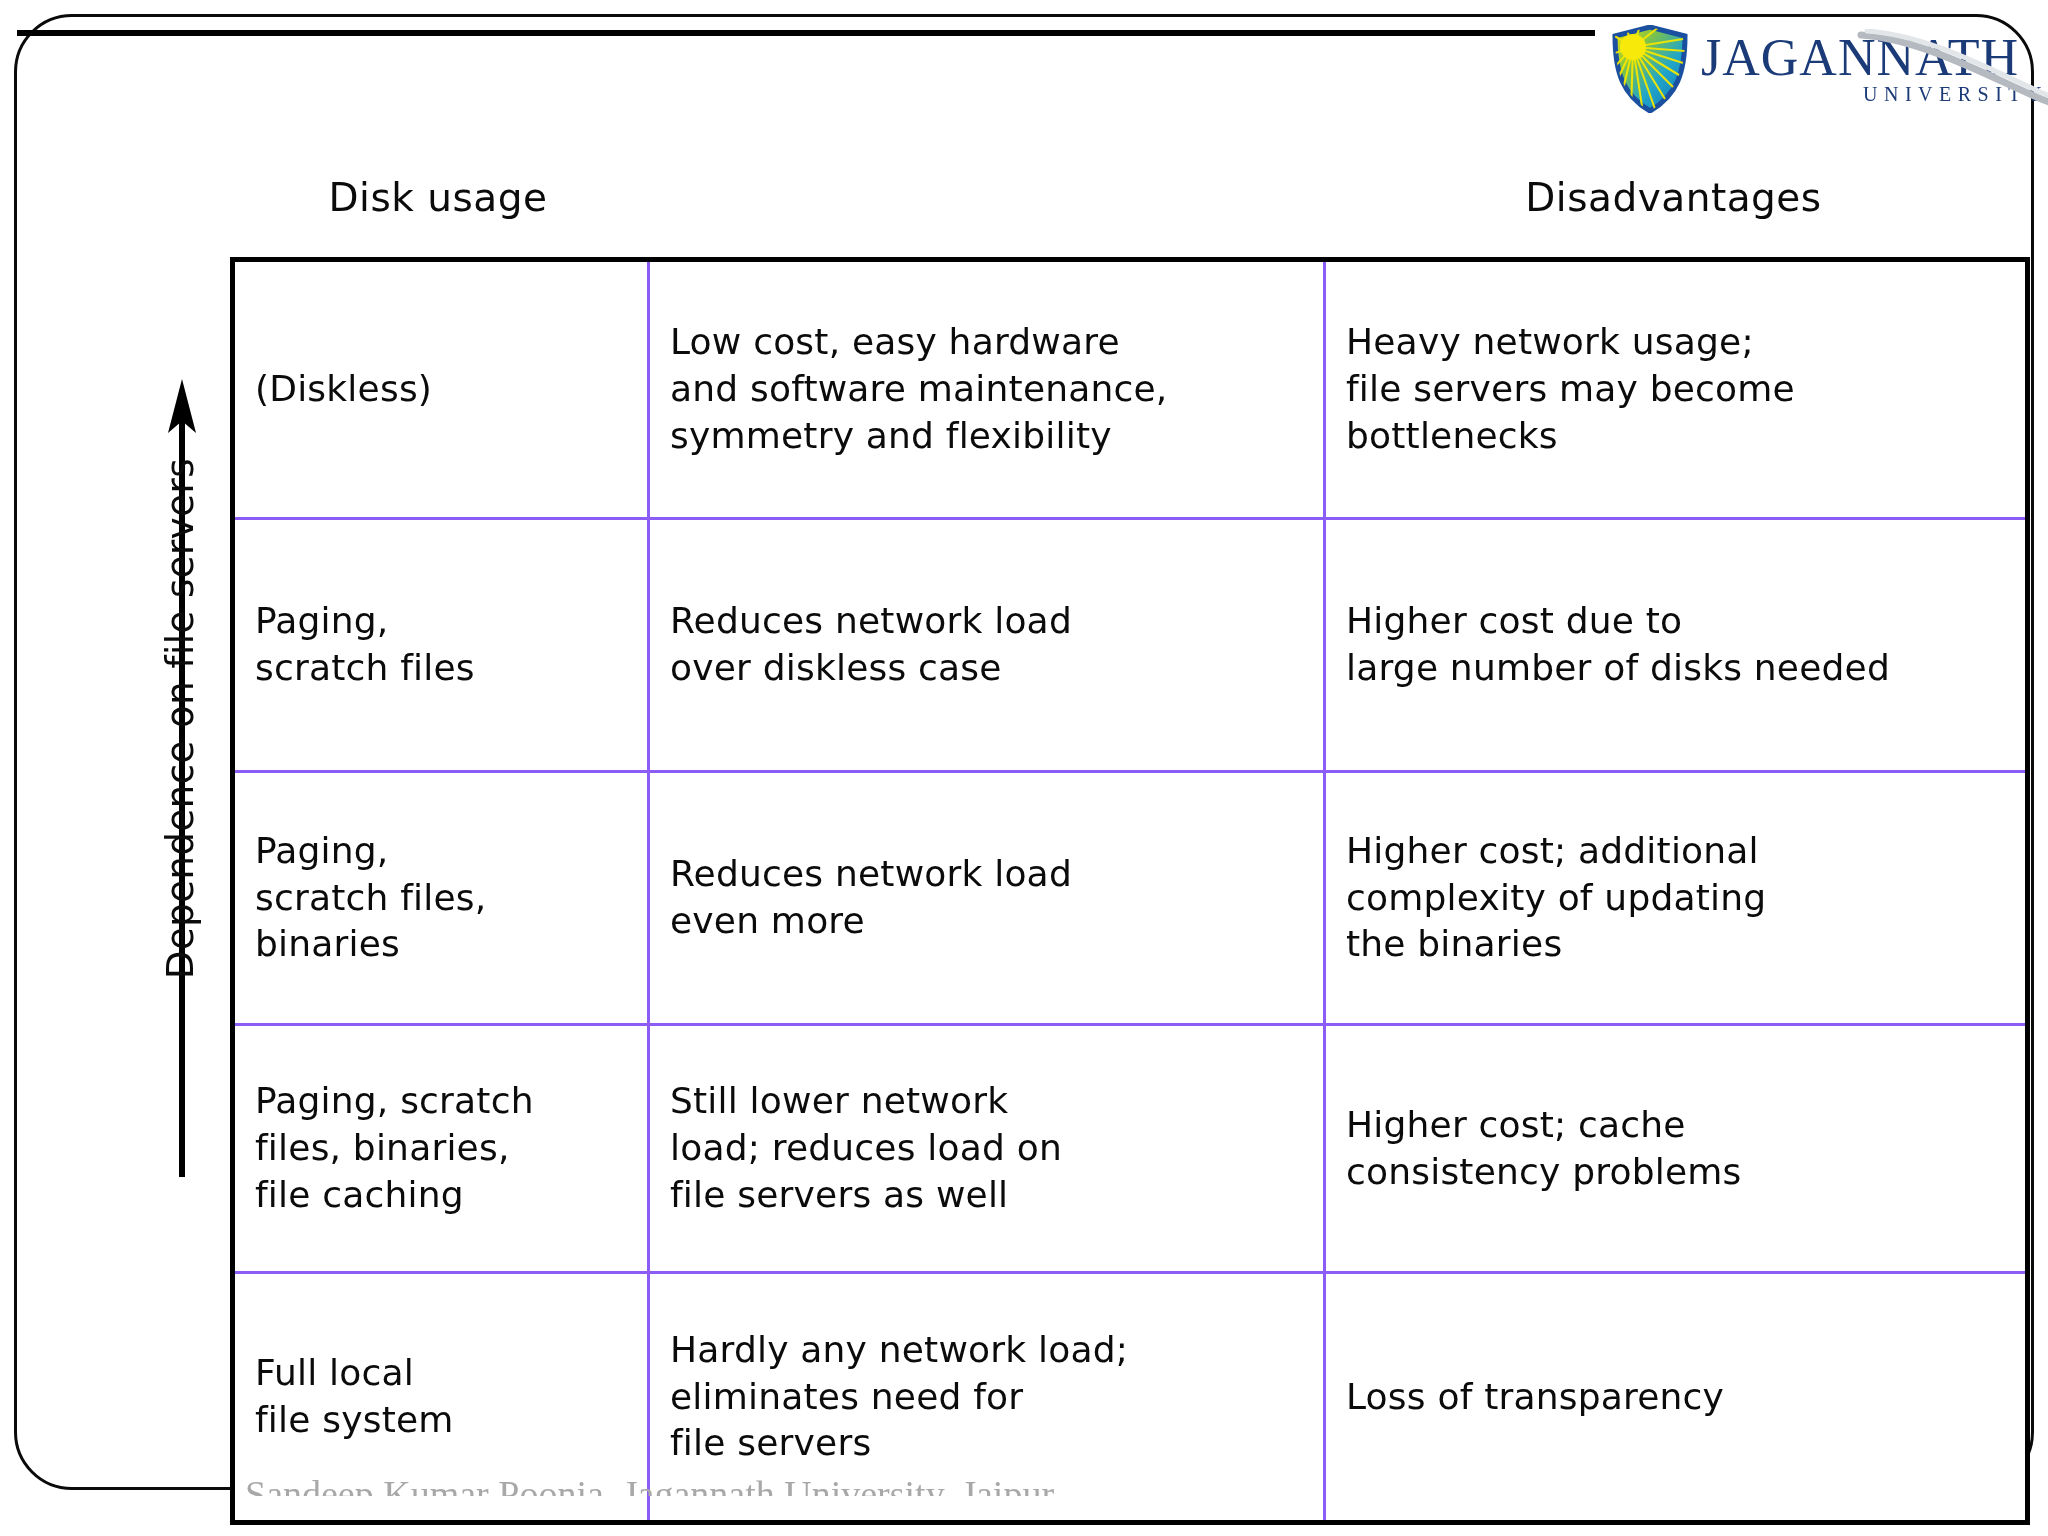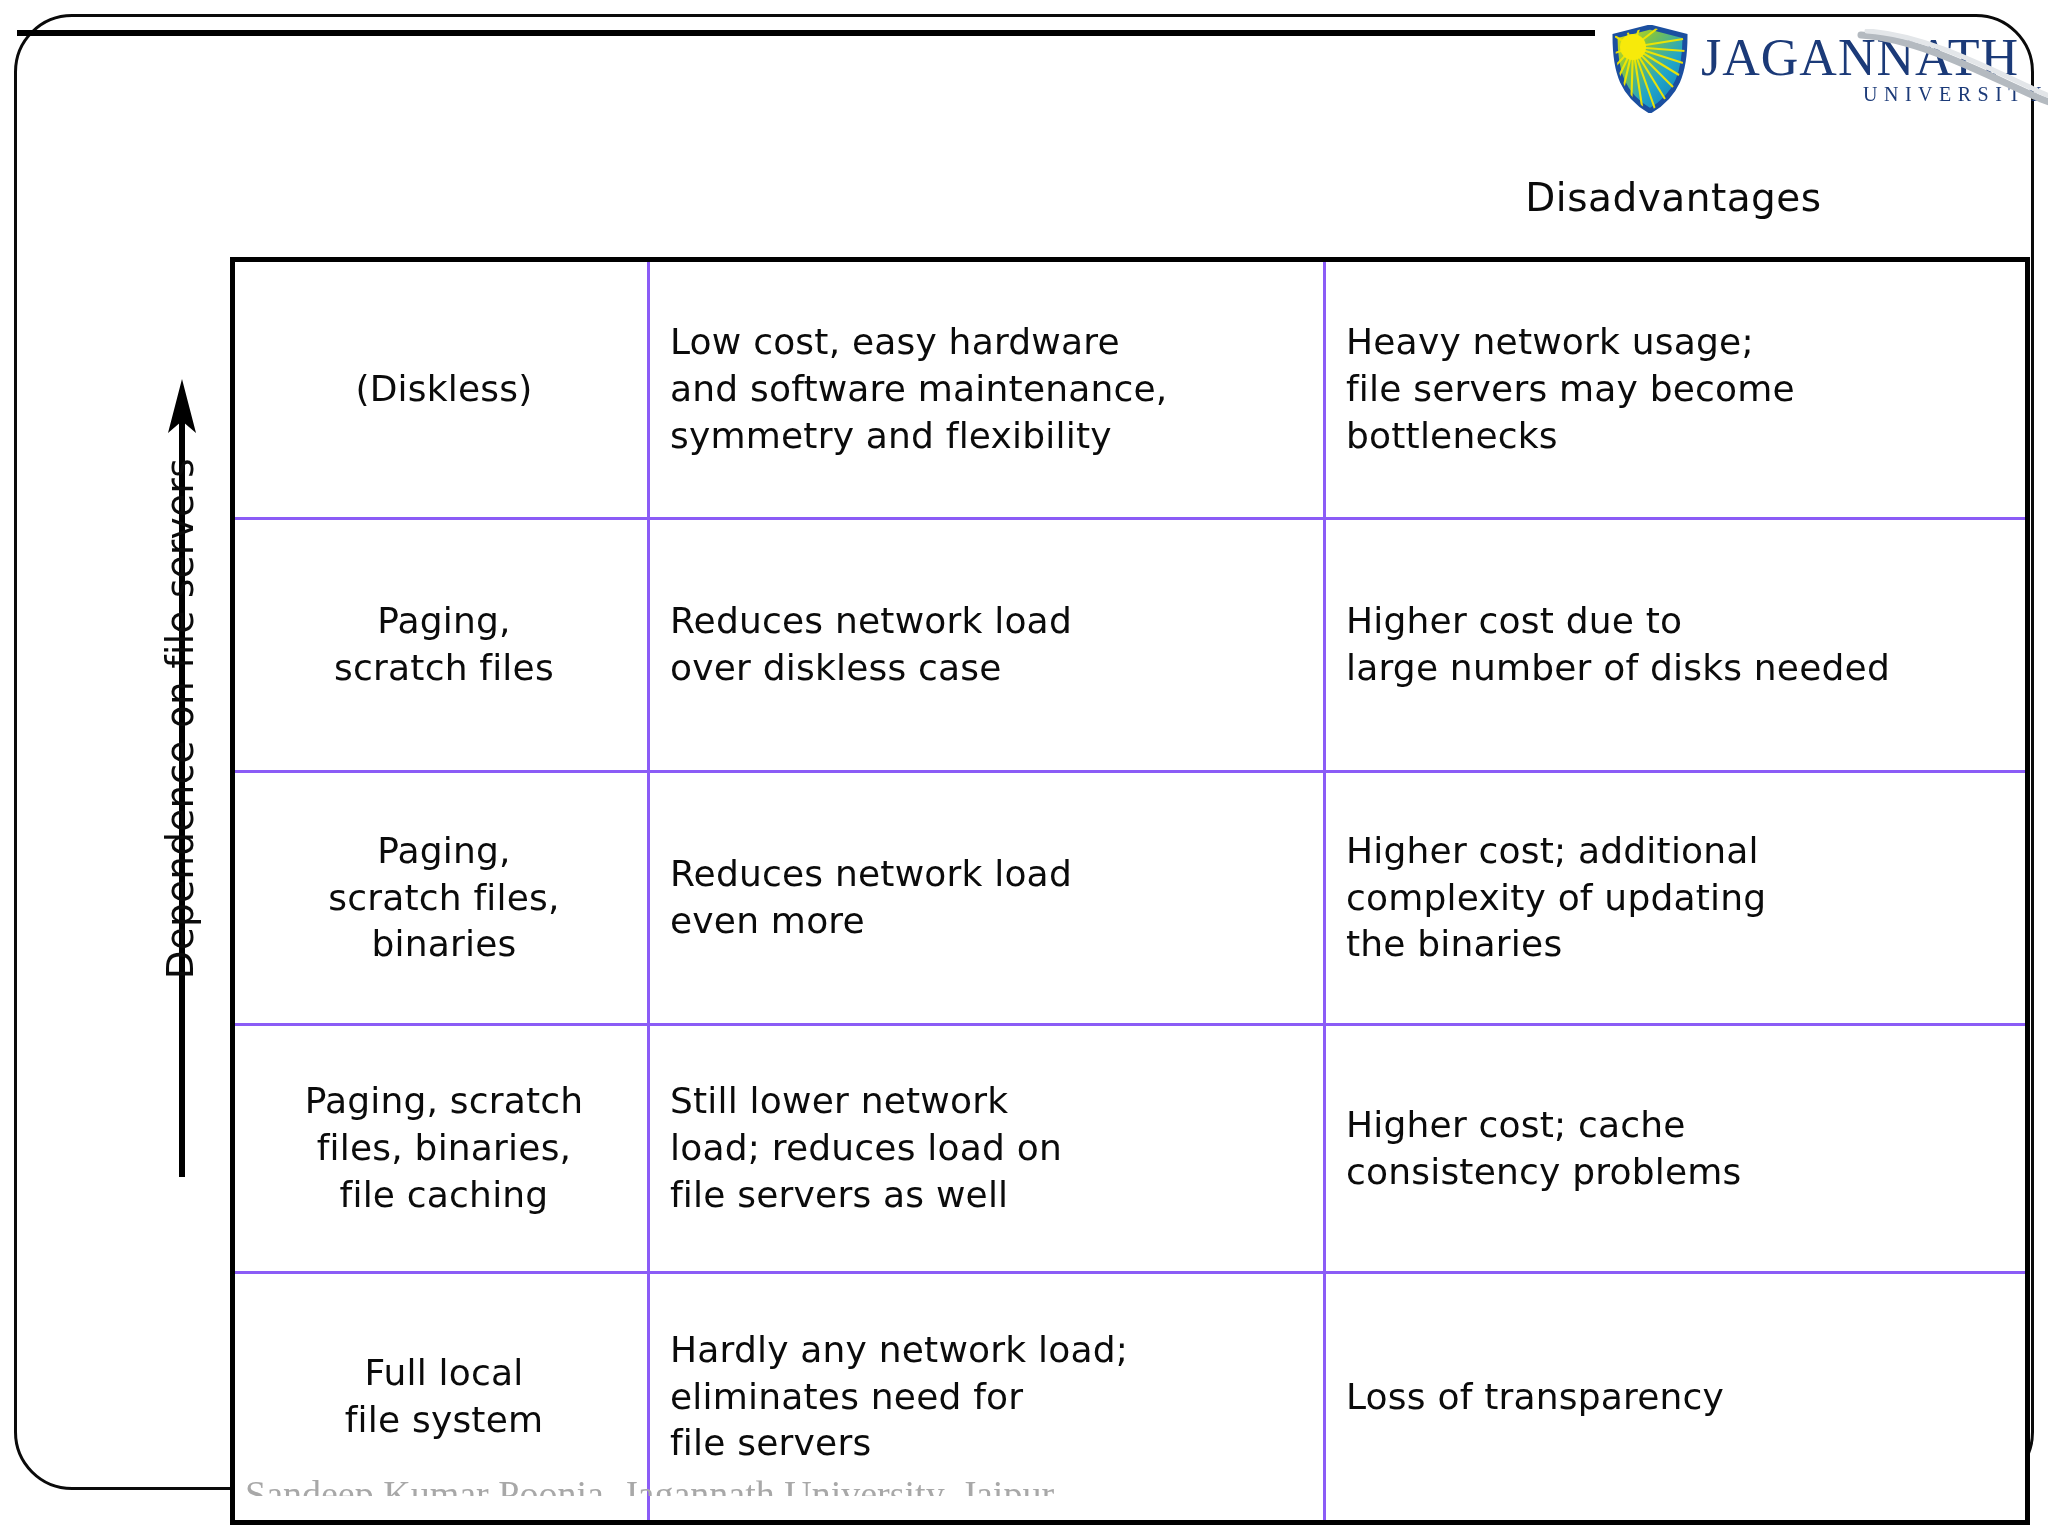--- a/index.html
+++ b/index.html
@@ -244,6 +244,7 @@
 
   </div>
 
+  <div class="col-header" id="hdr-disk-usage">Disk usage</div>
   <div class="col-header" id="hdr-disadvant">Disadvantages</div>
 
   <div id="y-axis">

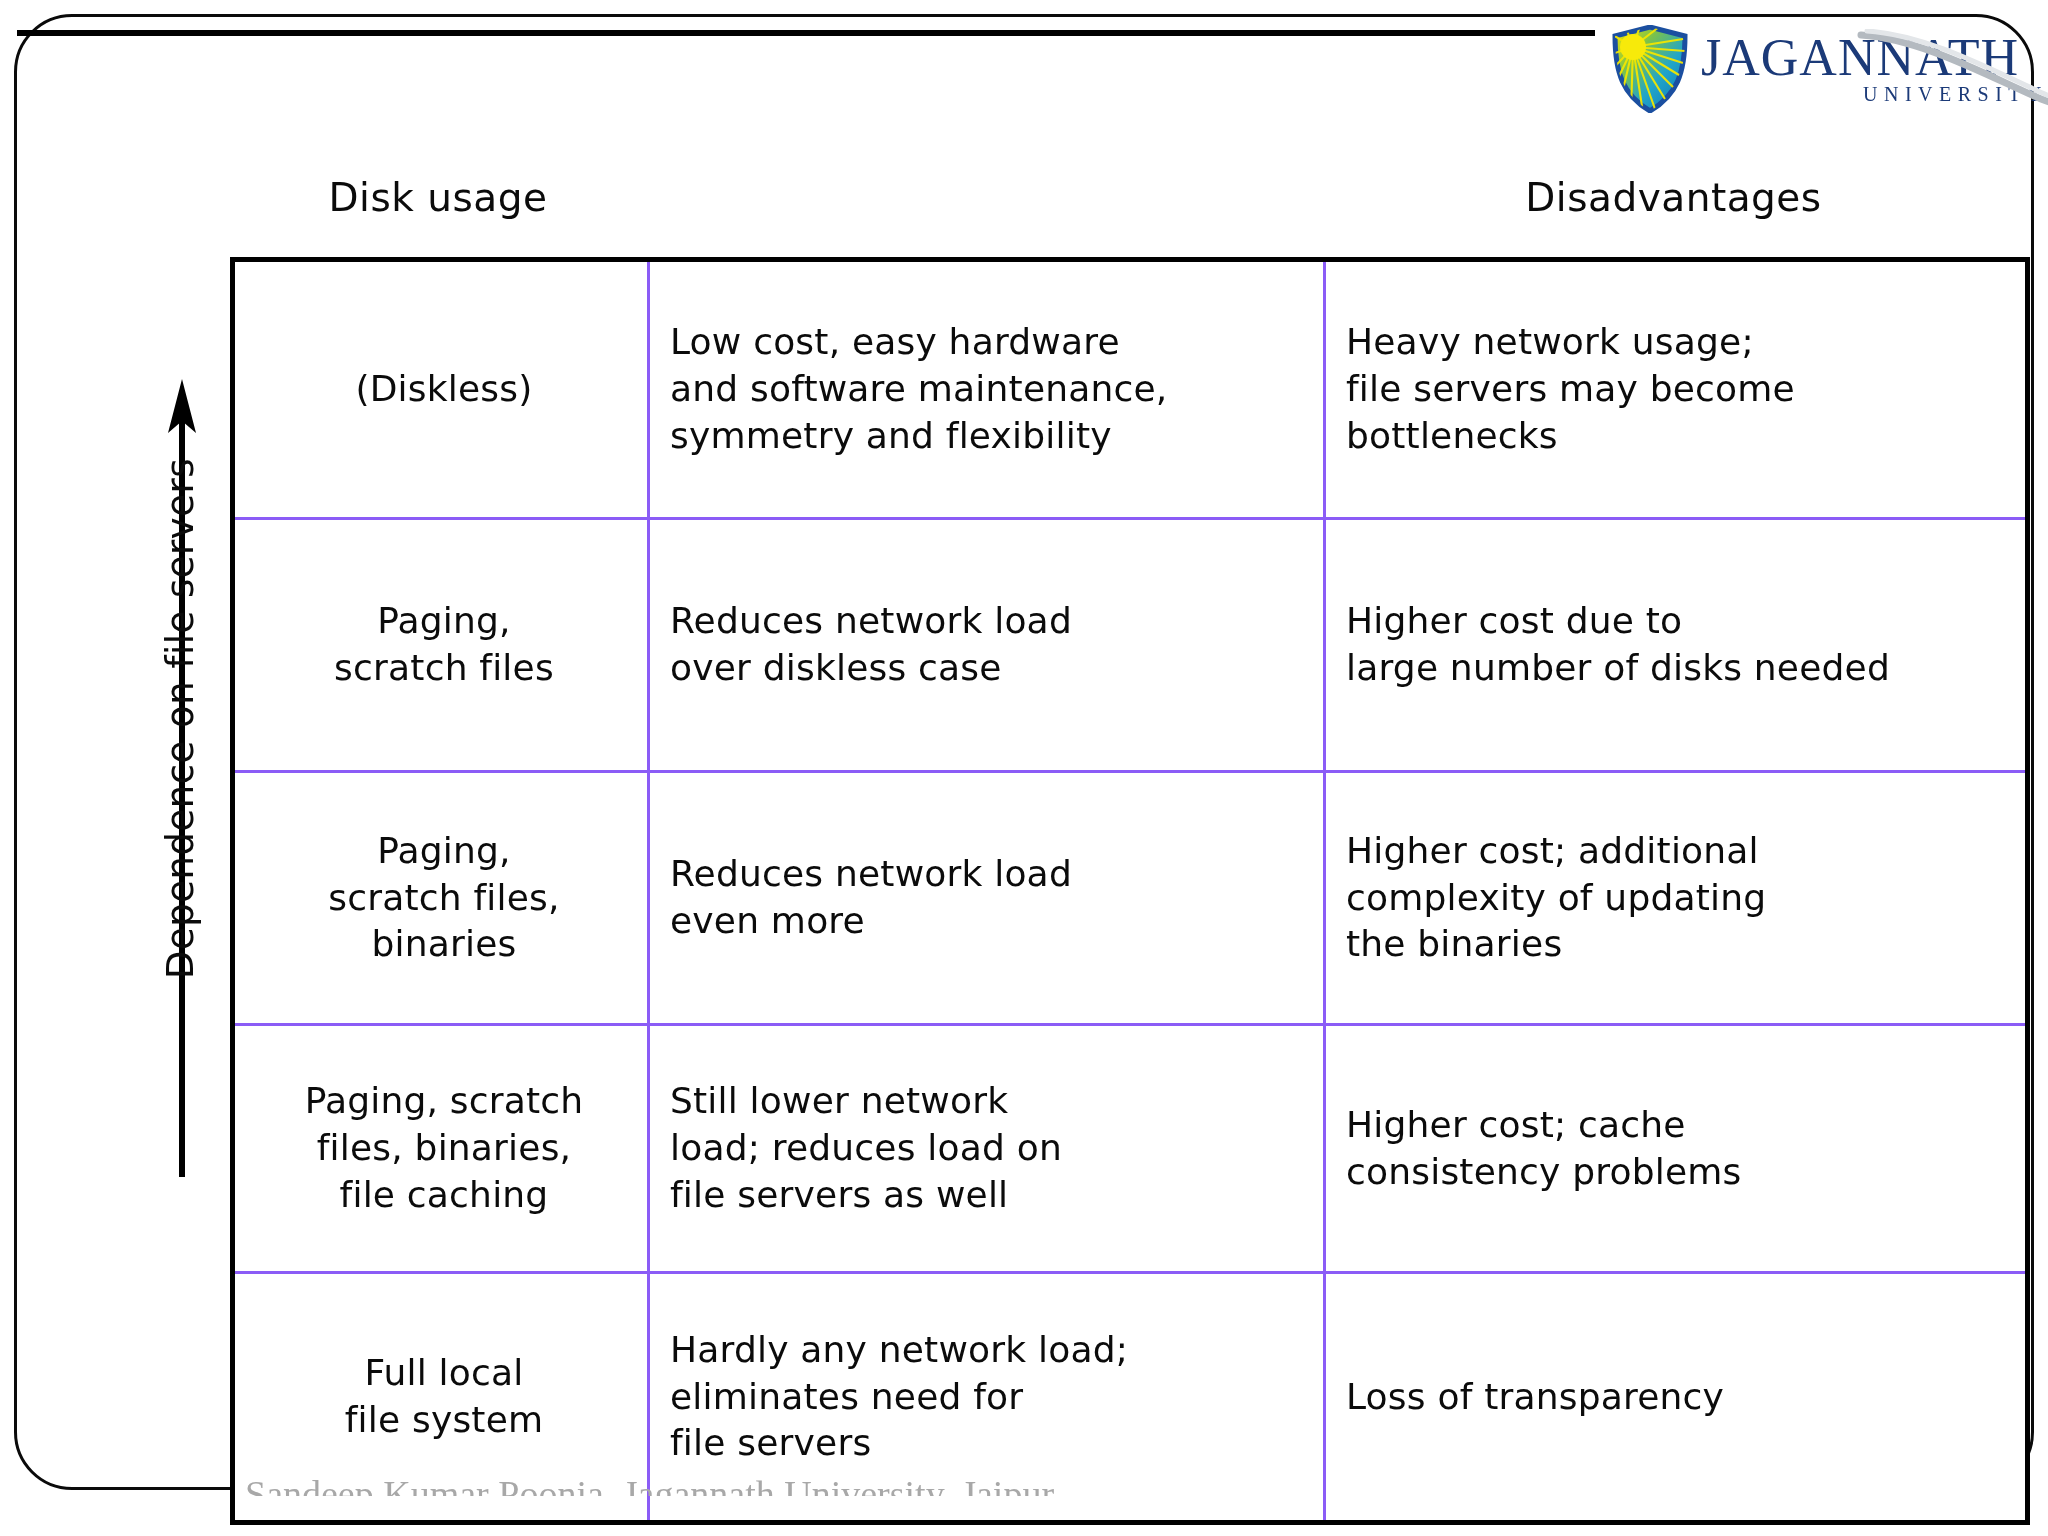--- a/index.html
+++ b/index.html
@@ -169,7 +169,7 @@
   #matrix-table tr.r4 td { height: 225px; }
   #matrix-table tr.r5 td { height: 226px; }
 
-  td.cell-usage { padding-left: 22px; text-align: center; }
+  td.cell-usage { padding-left: 22px; }
   td.cell-adv   { padding-left: 44px; }
   td.cell-dis   { padding-left: 30px; }
 

